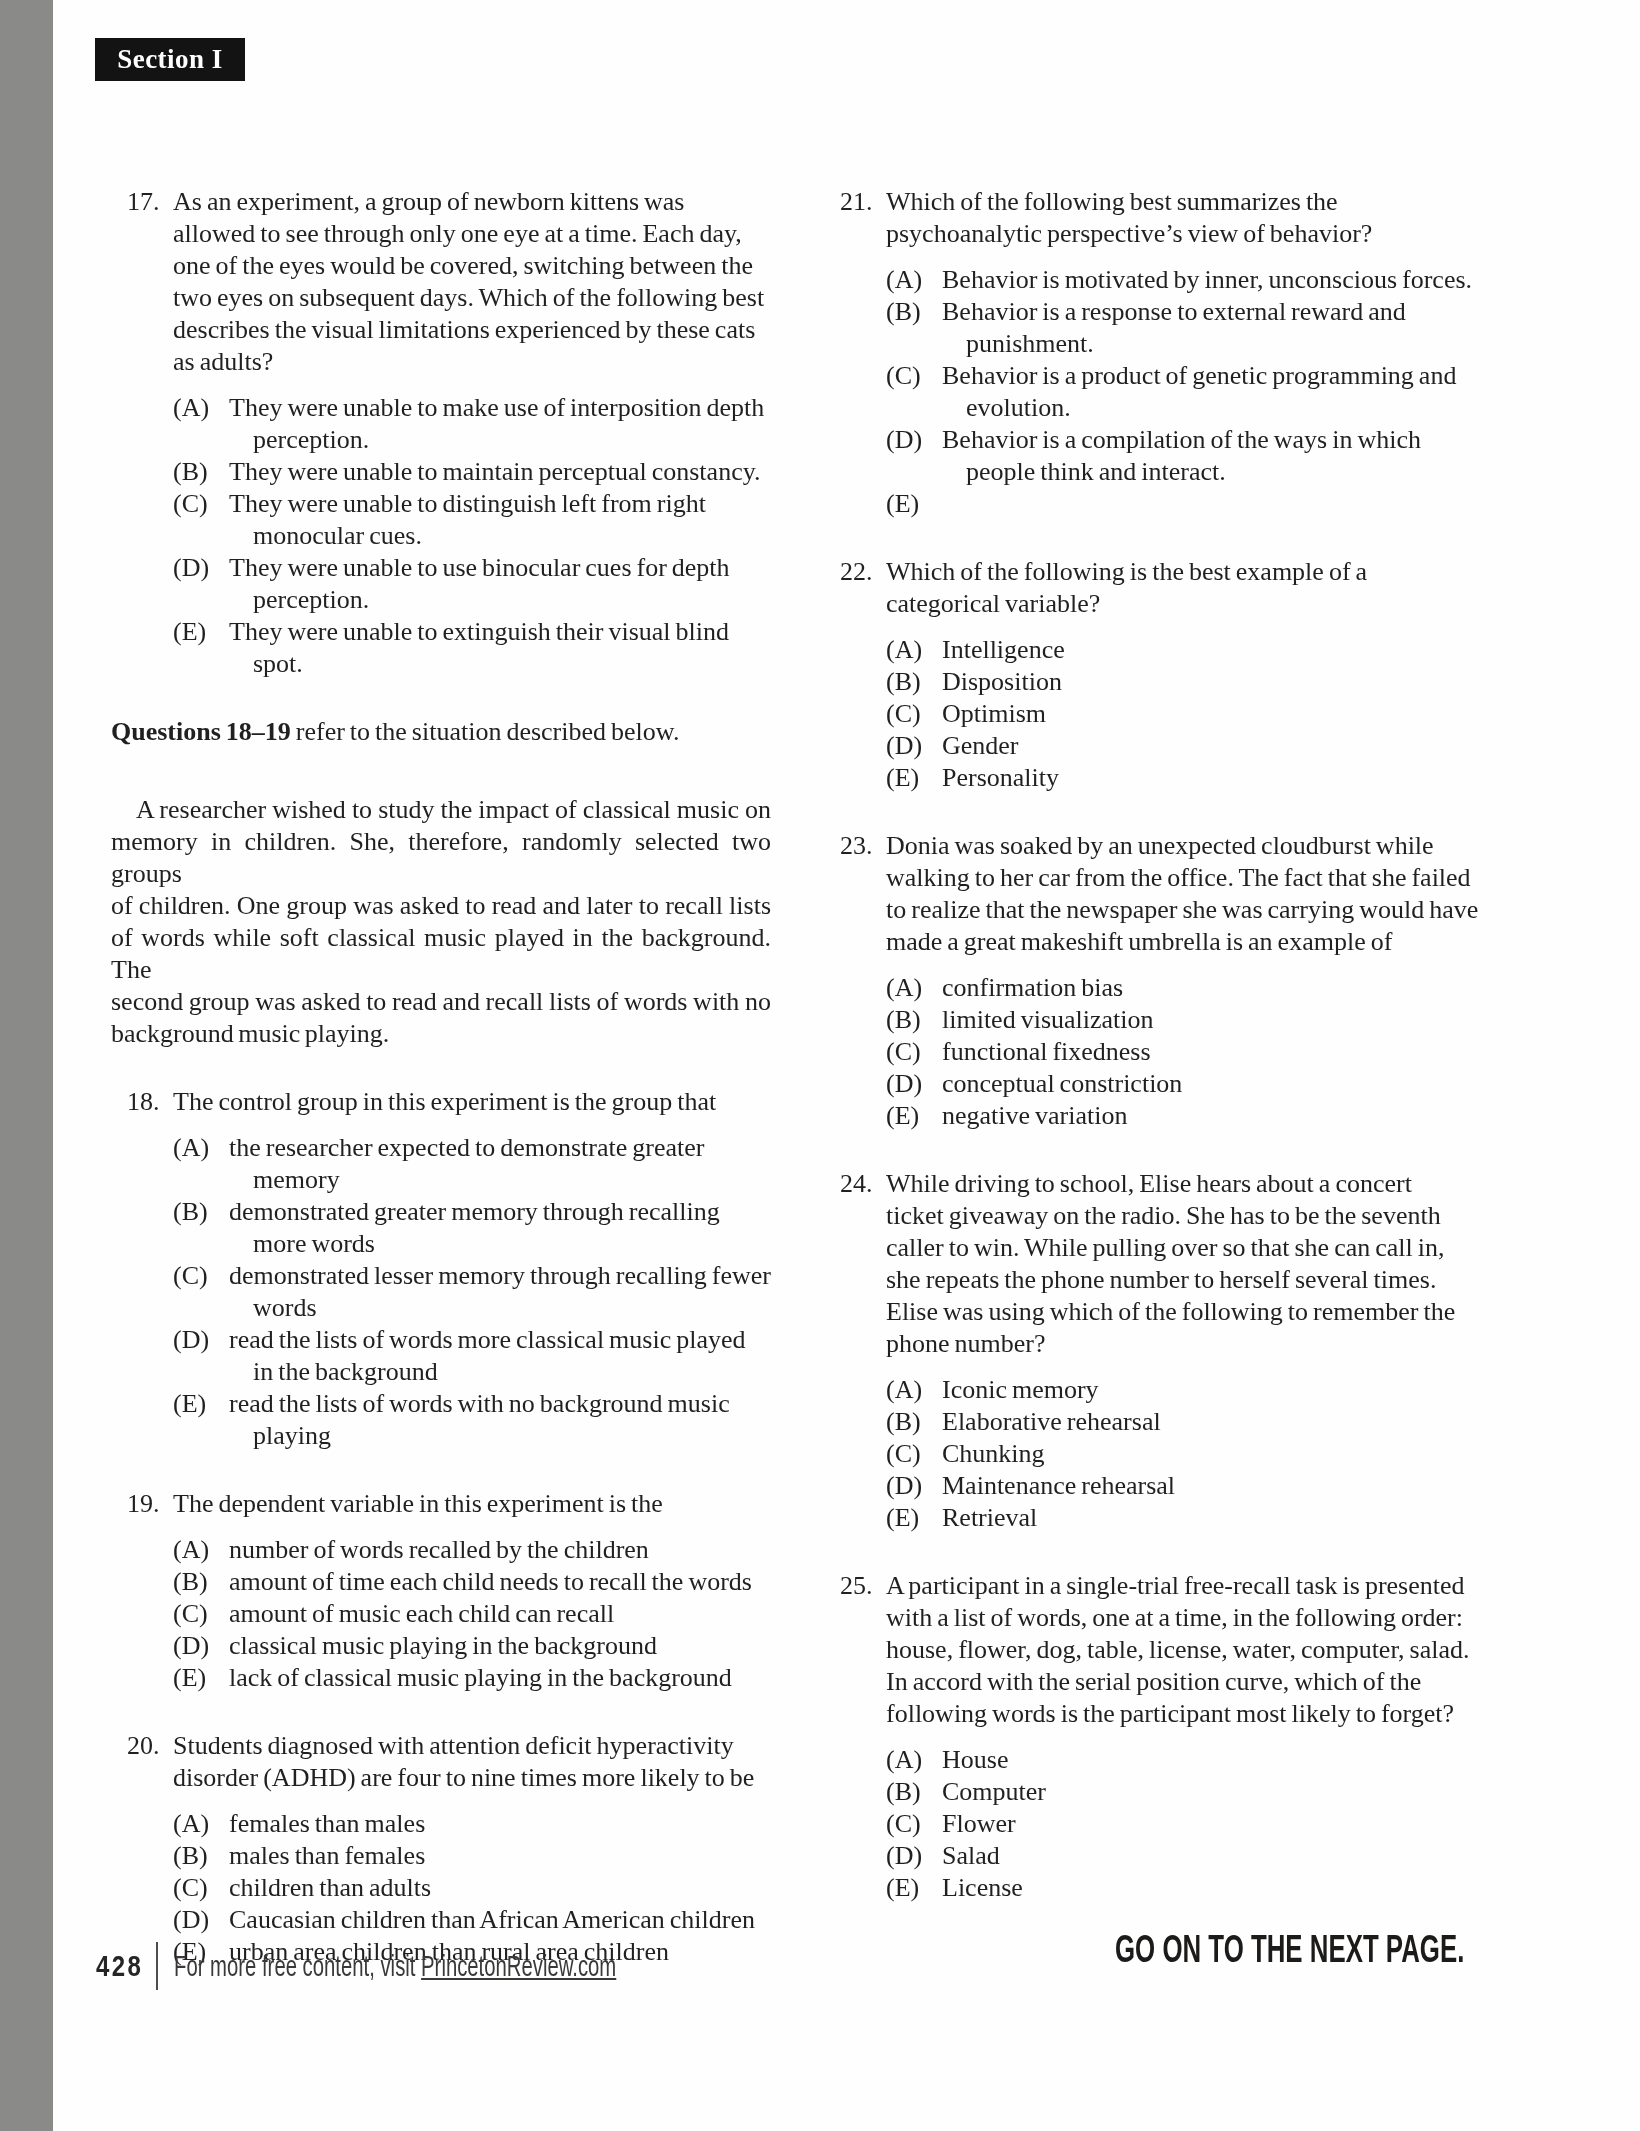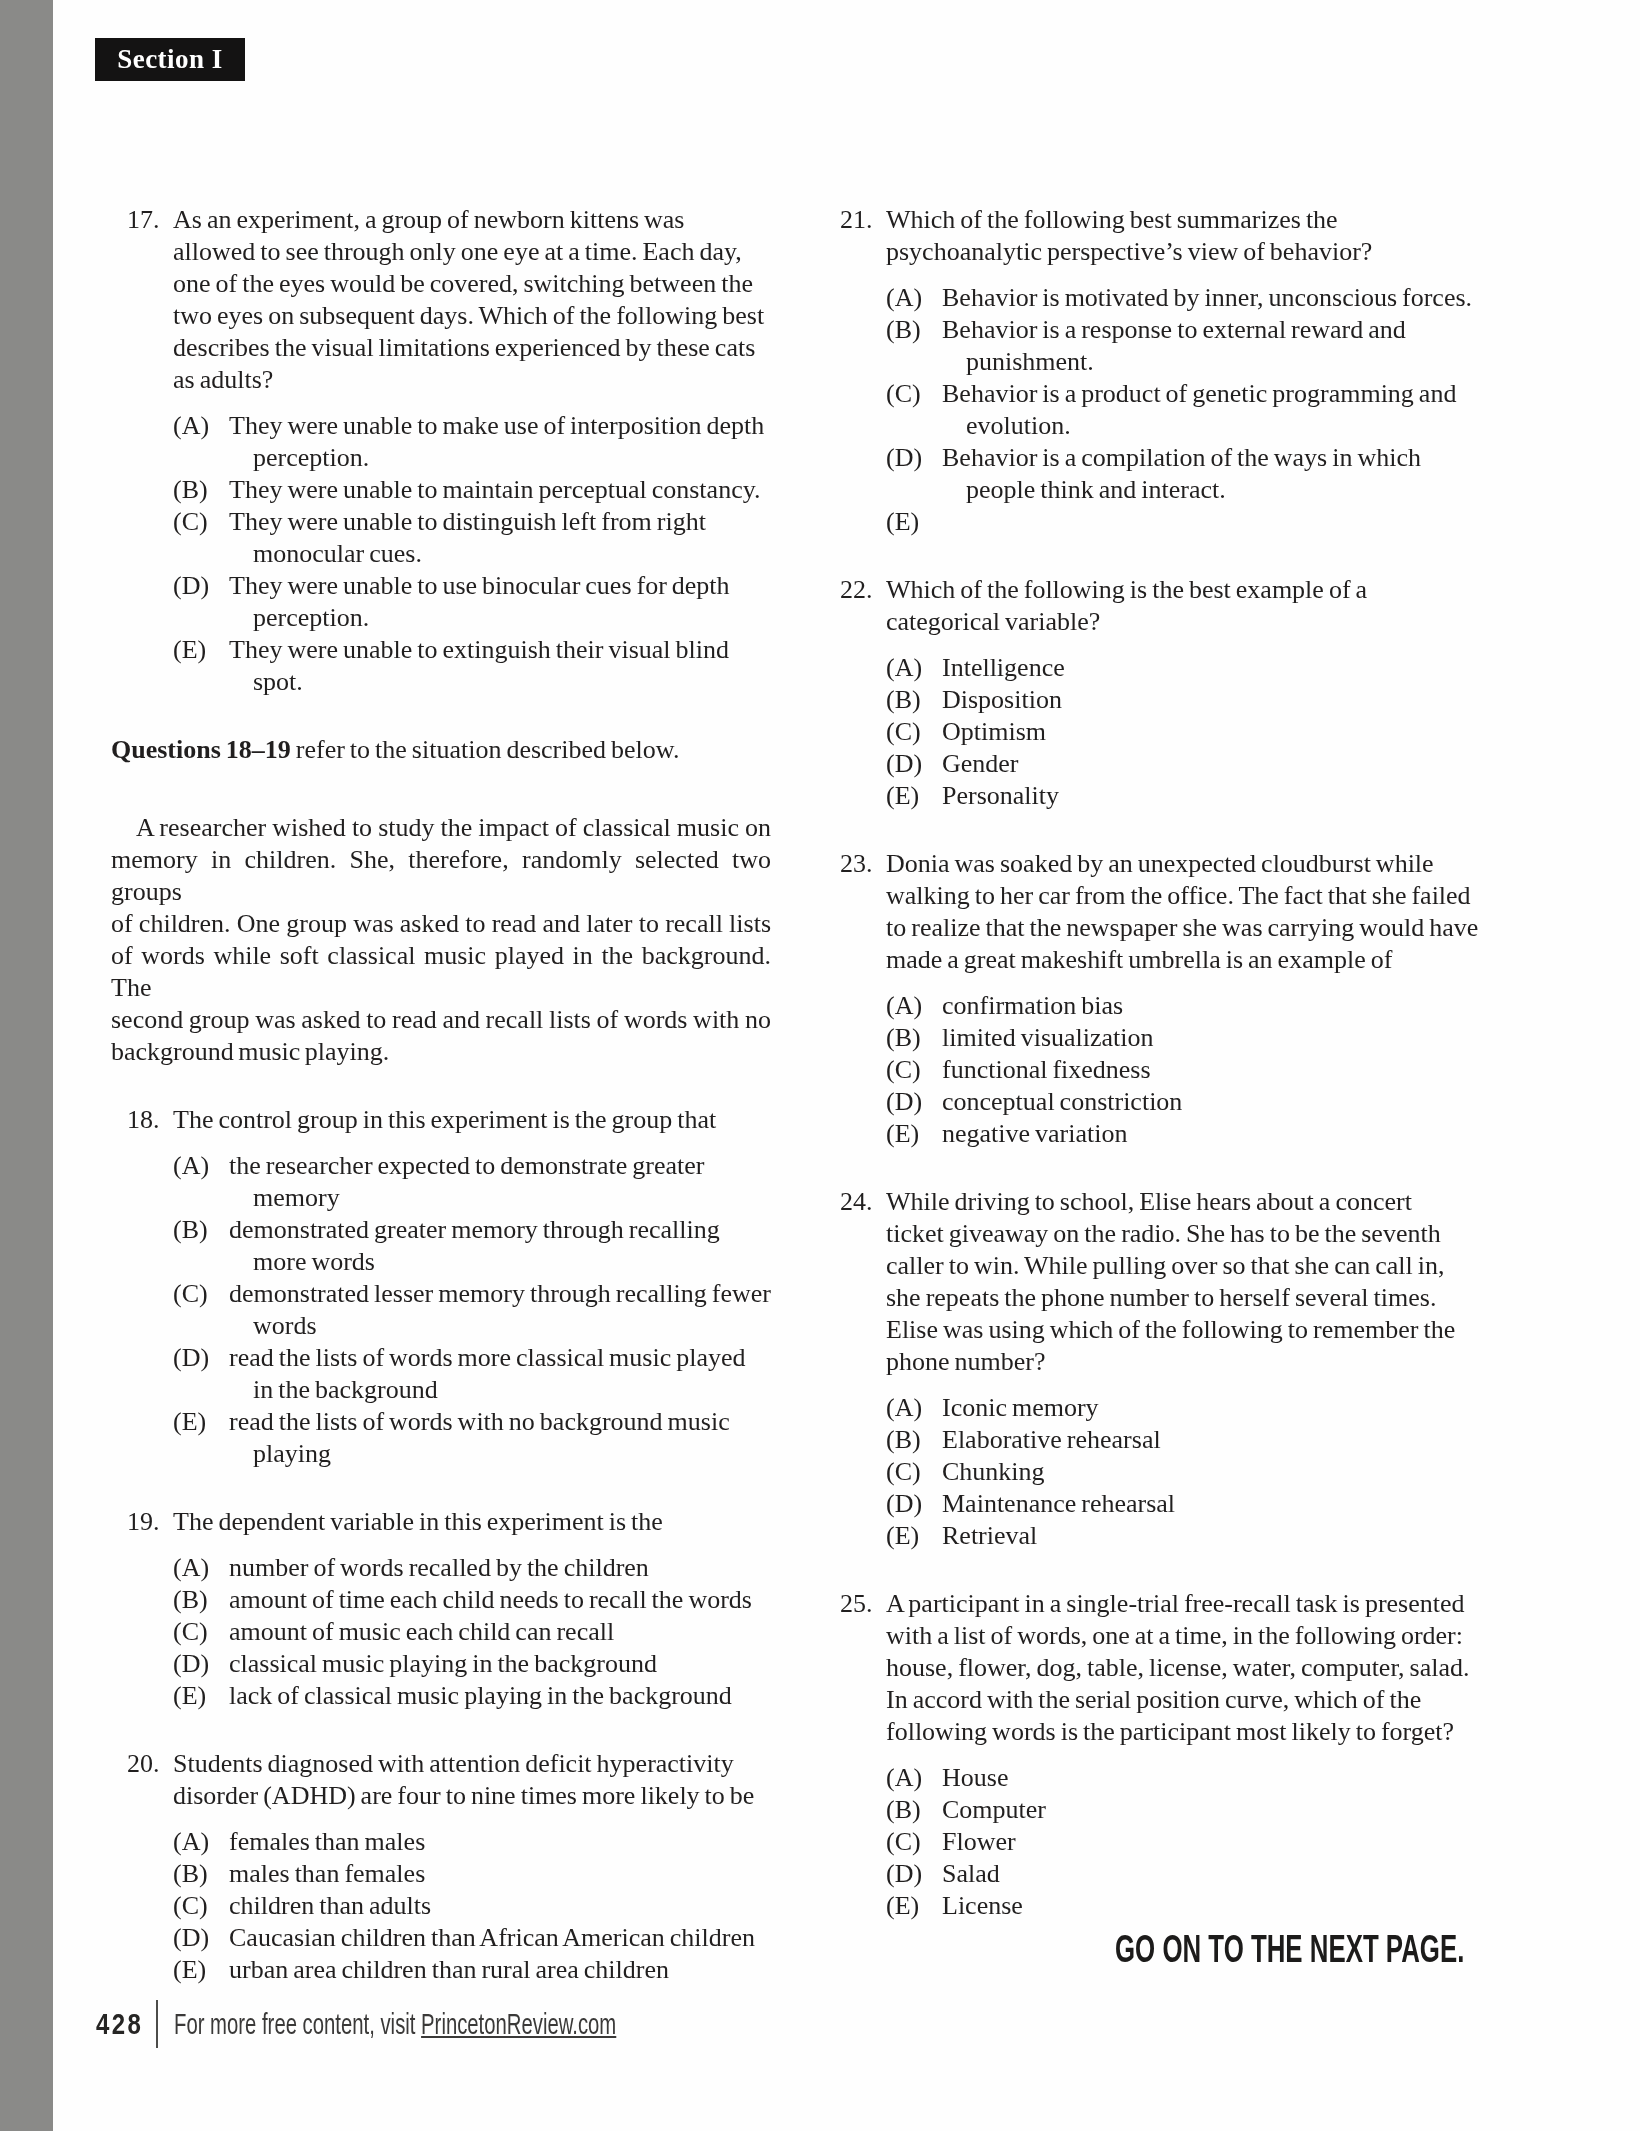--- a/index.html
+++ b/index.html
@@ -23,7 +23,7 @@
     font-weight:bold;font-size:27px;letter-spacing:0.5px;margin-top:6px;
   }
   .col{
-    position:absolute;top:204px;
+    position:absolute;top:186px;
     font-size:26px;line-height:32px;
     word-spacing:-1.5px;
   }

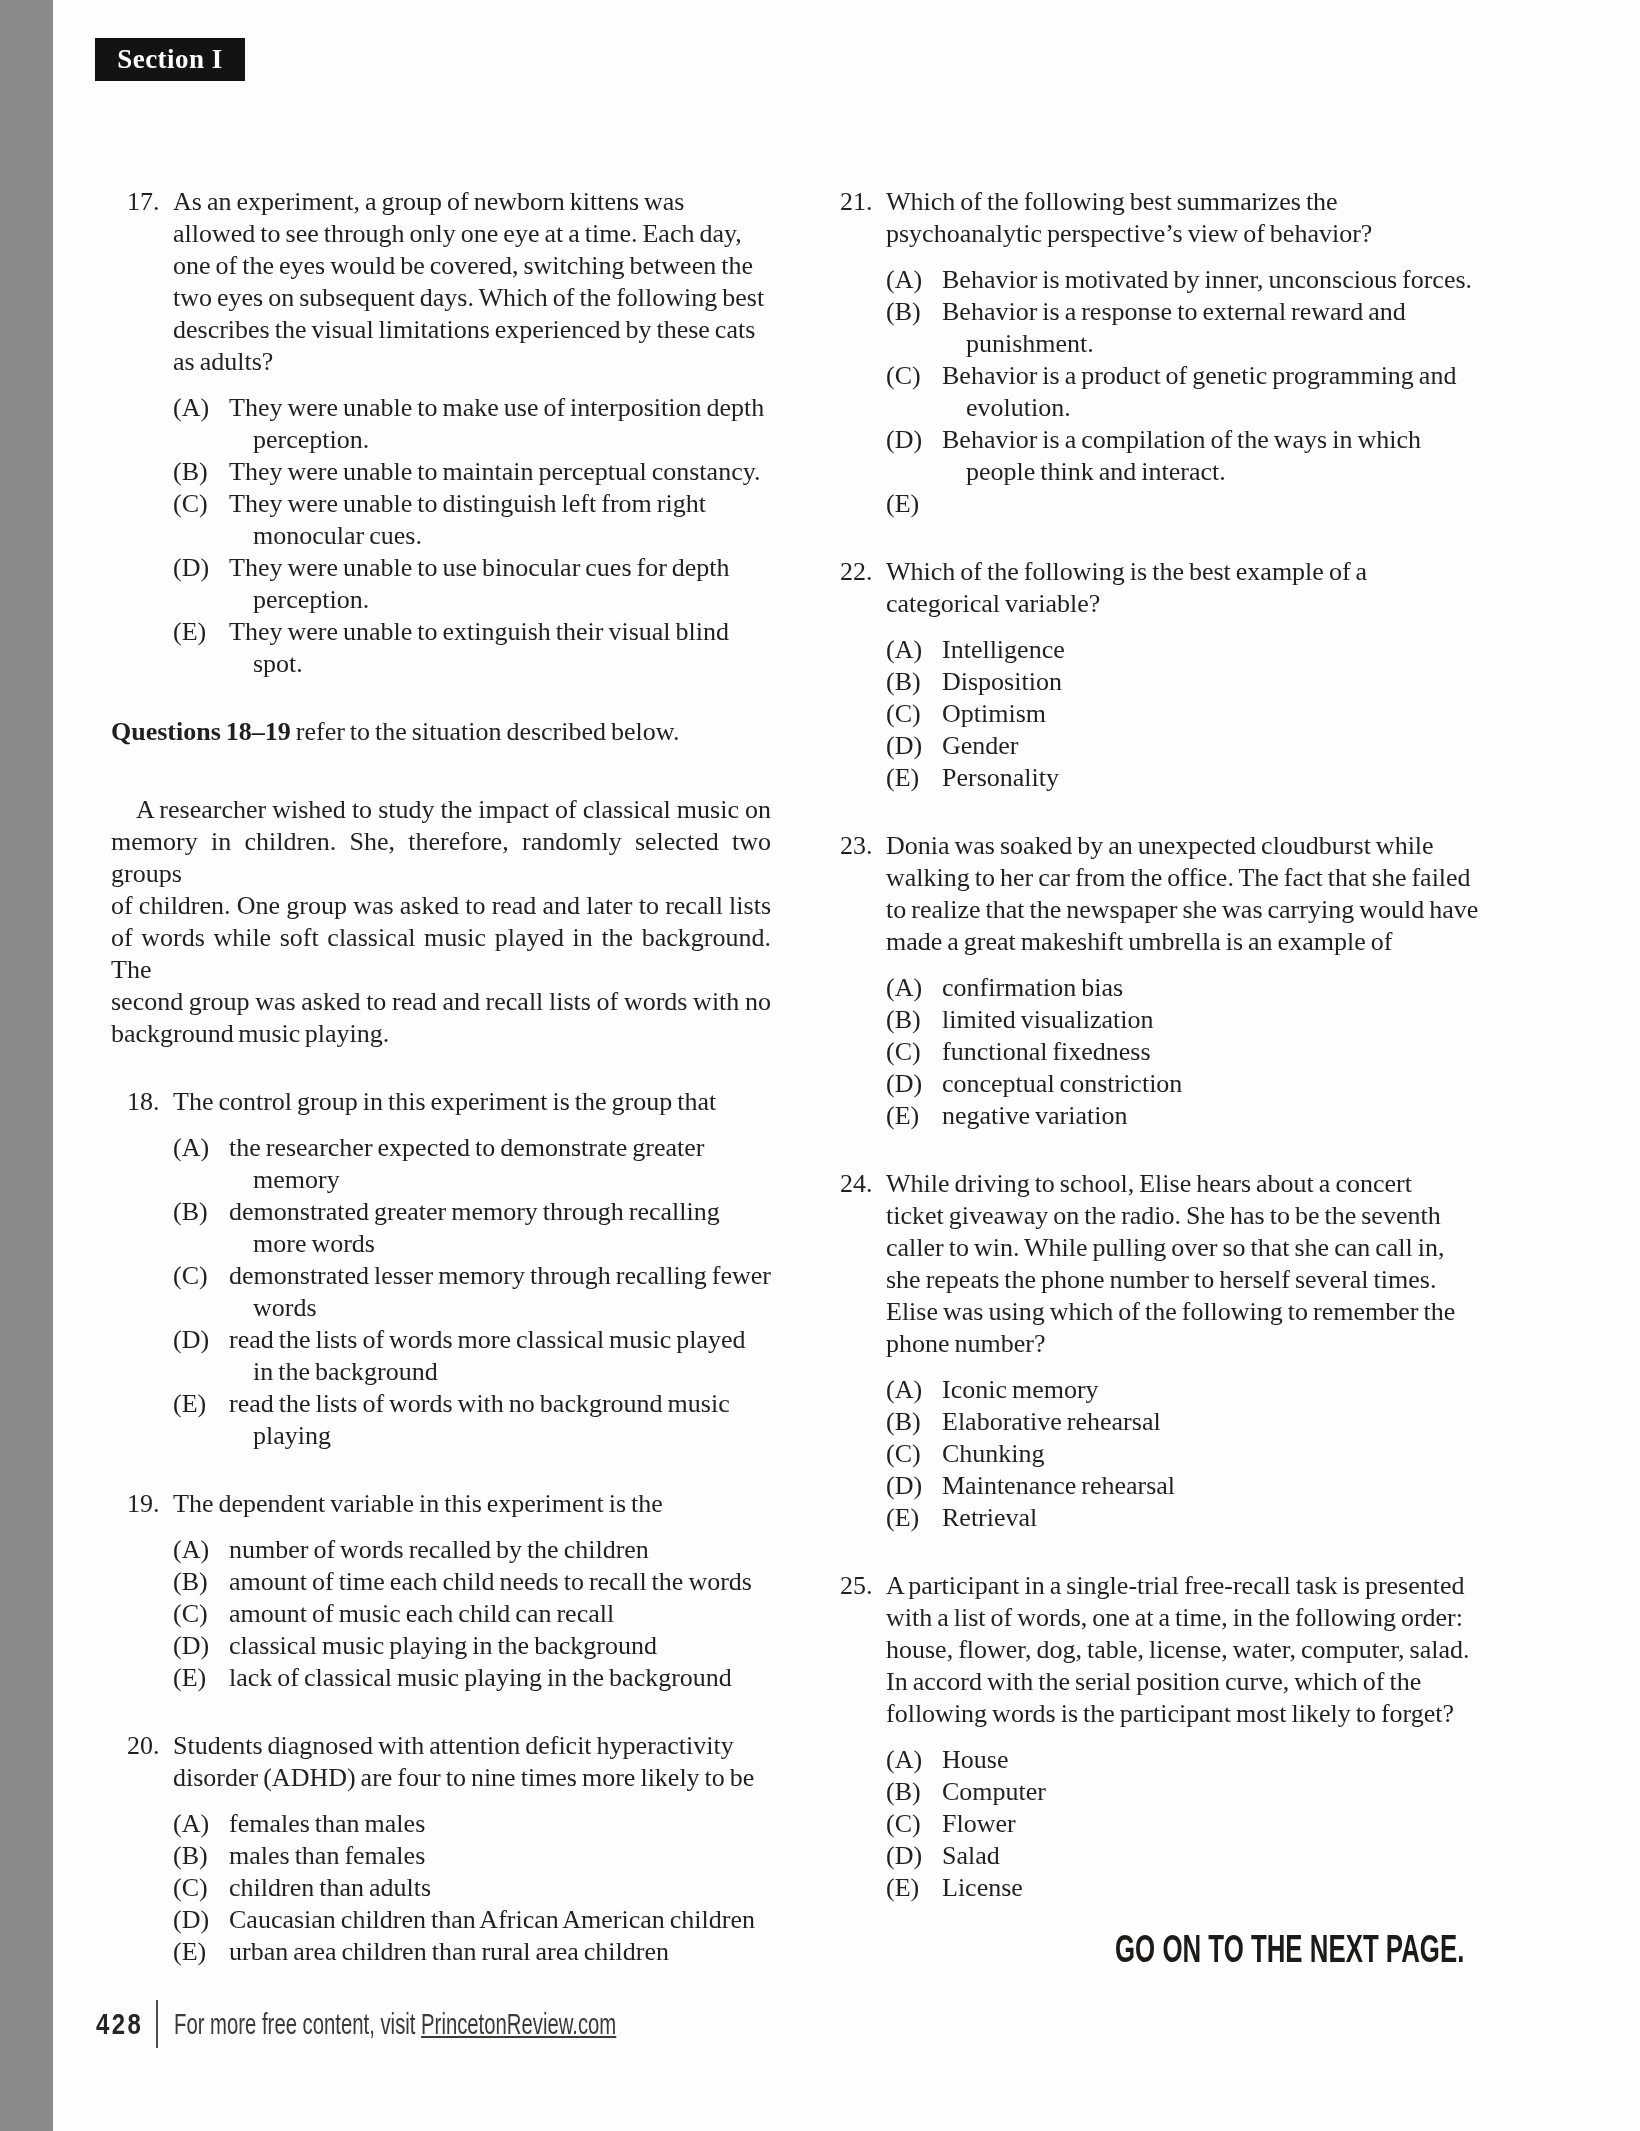--- a/index.html
+++ b/index.html
@@ -50,7 +50,7 @@
     white-space:nowrap;color:#1c1b1a;
   }
   .footer{
-    position:absolute;left:96px;top:1998px;height:52px;
+    position:absolute;left:96px;top:1940px;height:52px;
     display:flex;align-items:center;
     font-family:"Liberation Sans", sans-serif;color:#333;
   }

